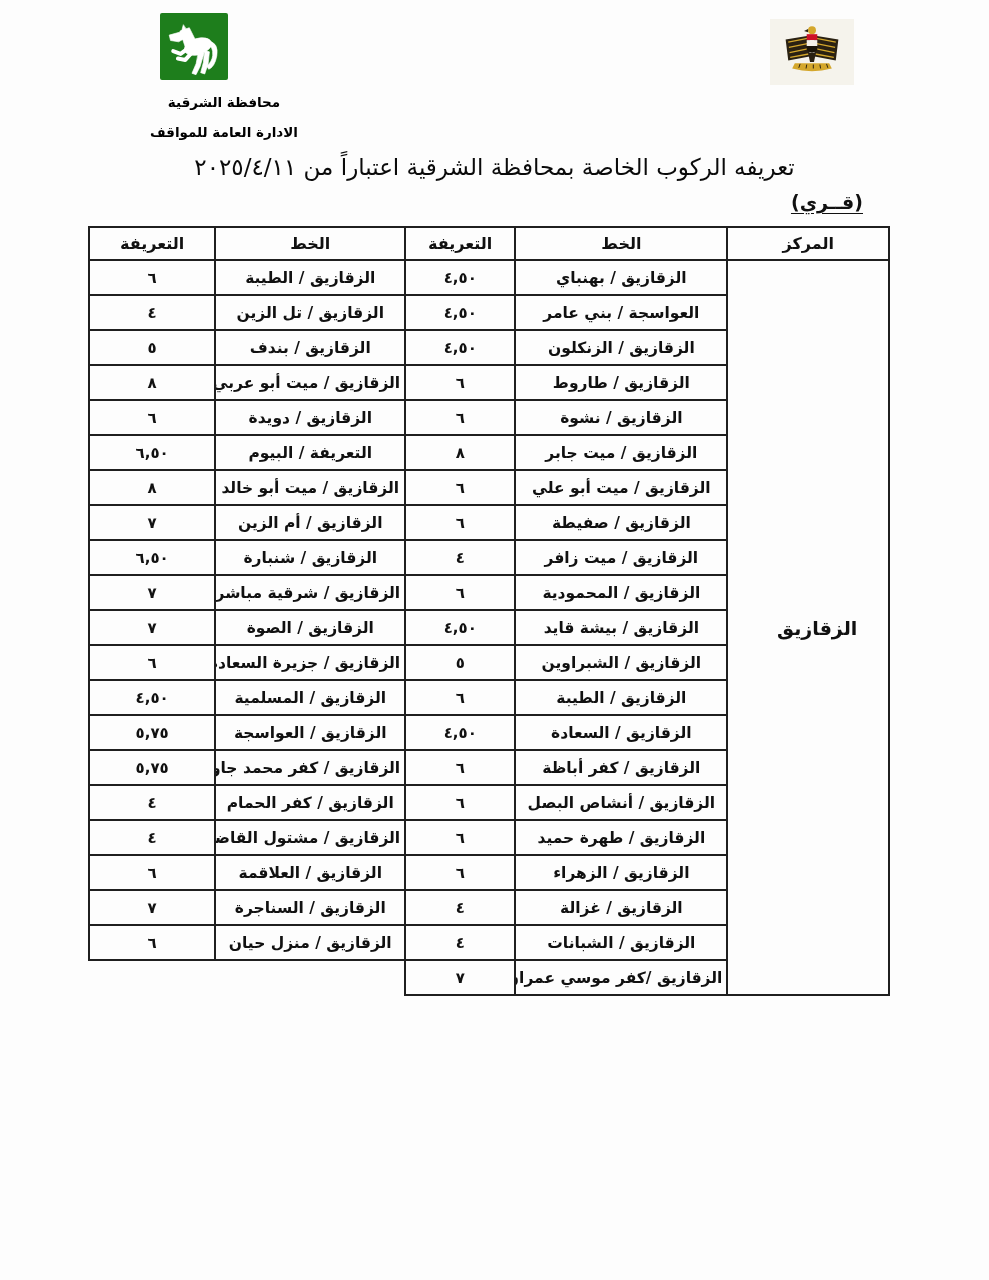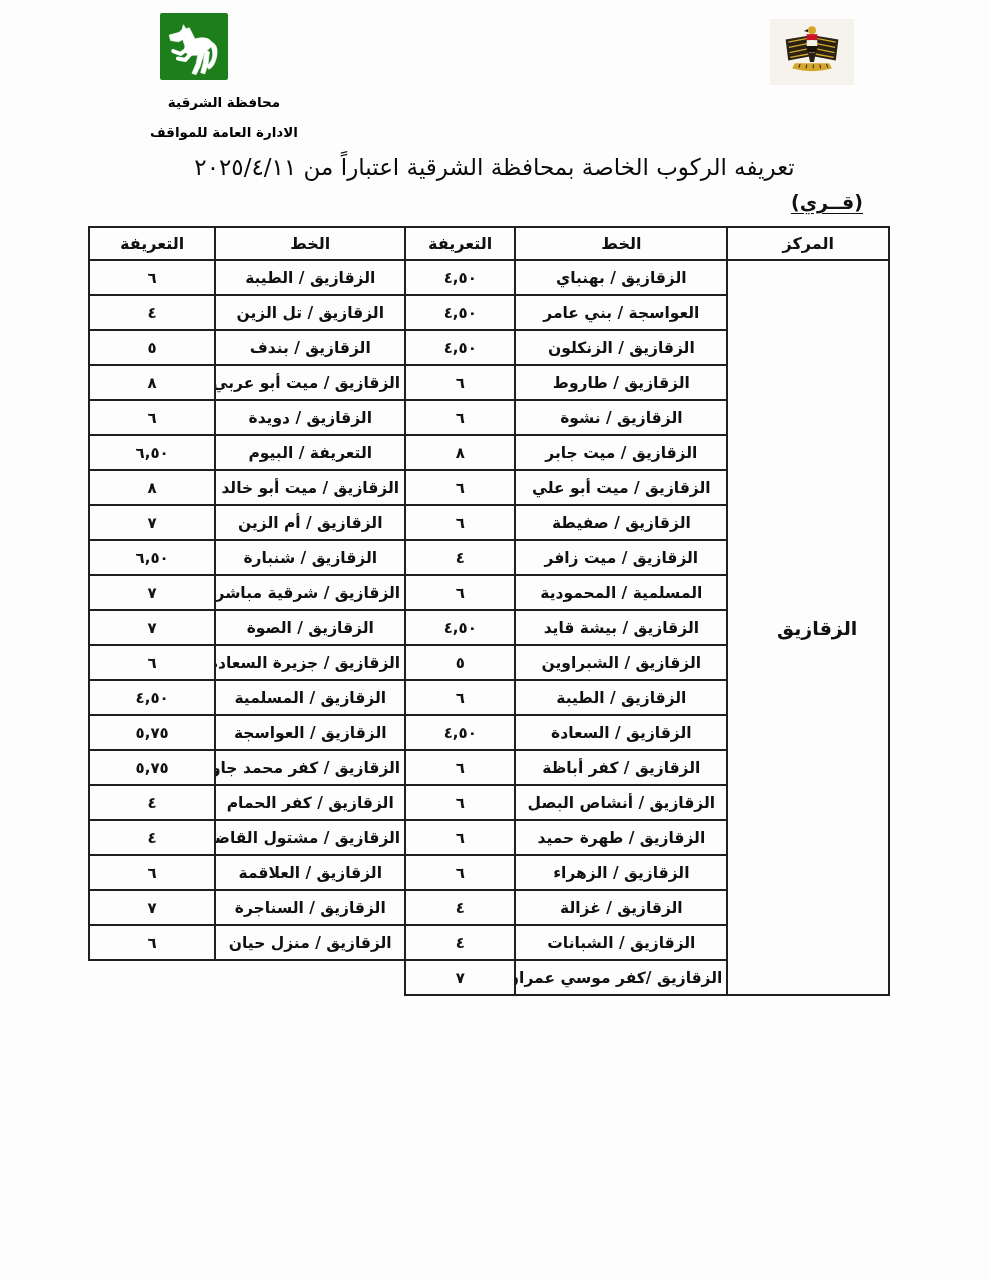--- a/index.html
+++ b/index.html
@@ -171,7 +171,7 @@
           <td class="tariff">٦,٥٠</td>
         </tr>
         <tr>
-          <td class="line">المسلمية / المحمودية</td>
+          <td class="line">الزقازيق / المحمودية</td>
           <td class="tariff">٦</td>
           <td class="line">الزقازيق / شرقية مباشر</td>
           <td class="tariff">٧</td>

